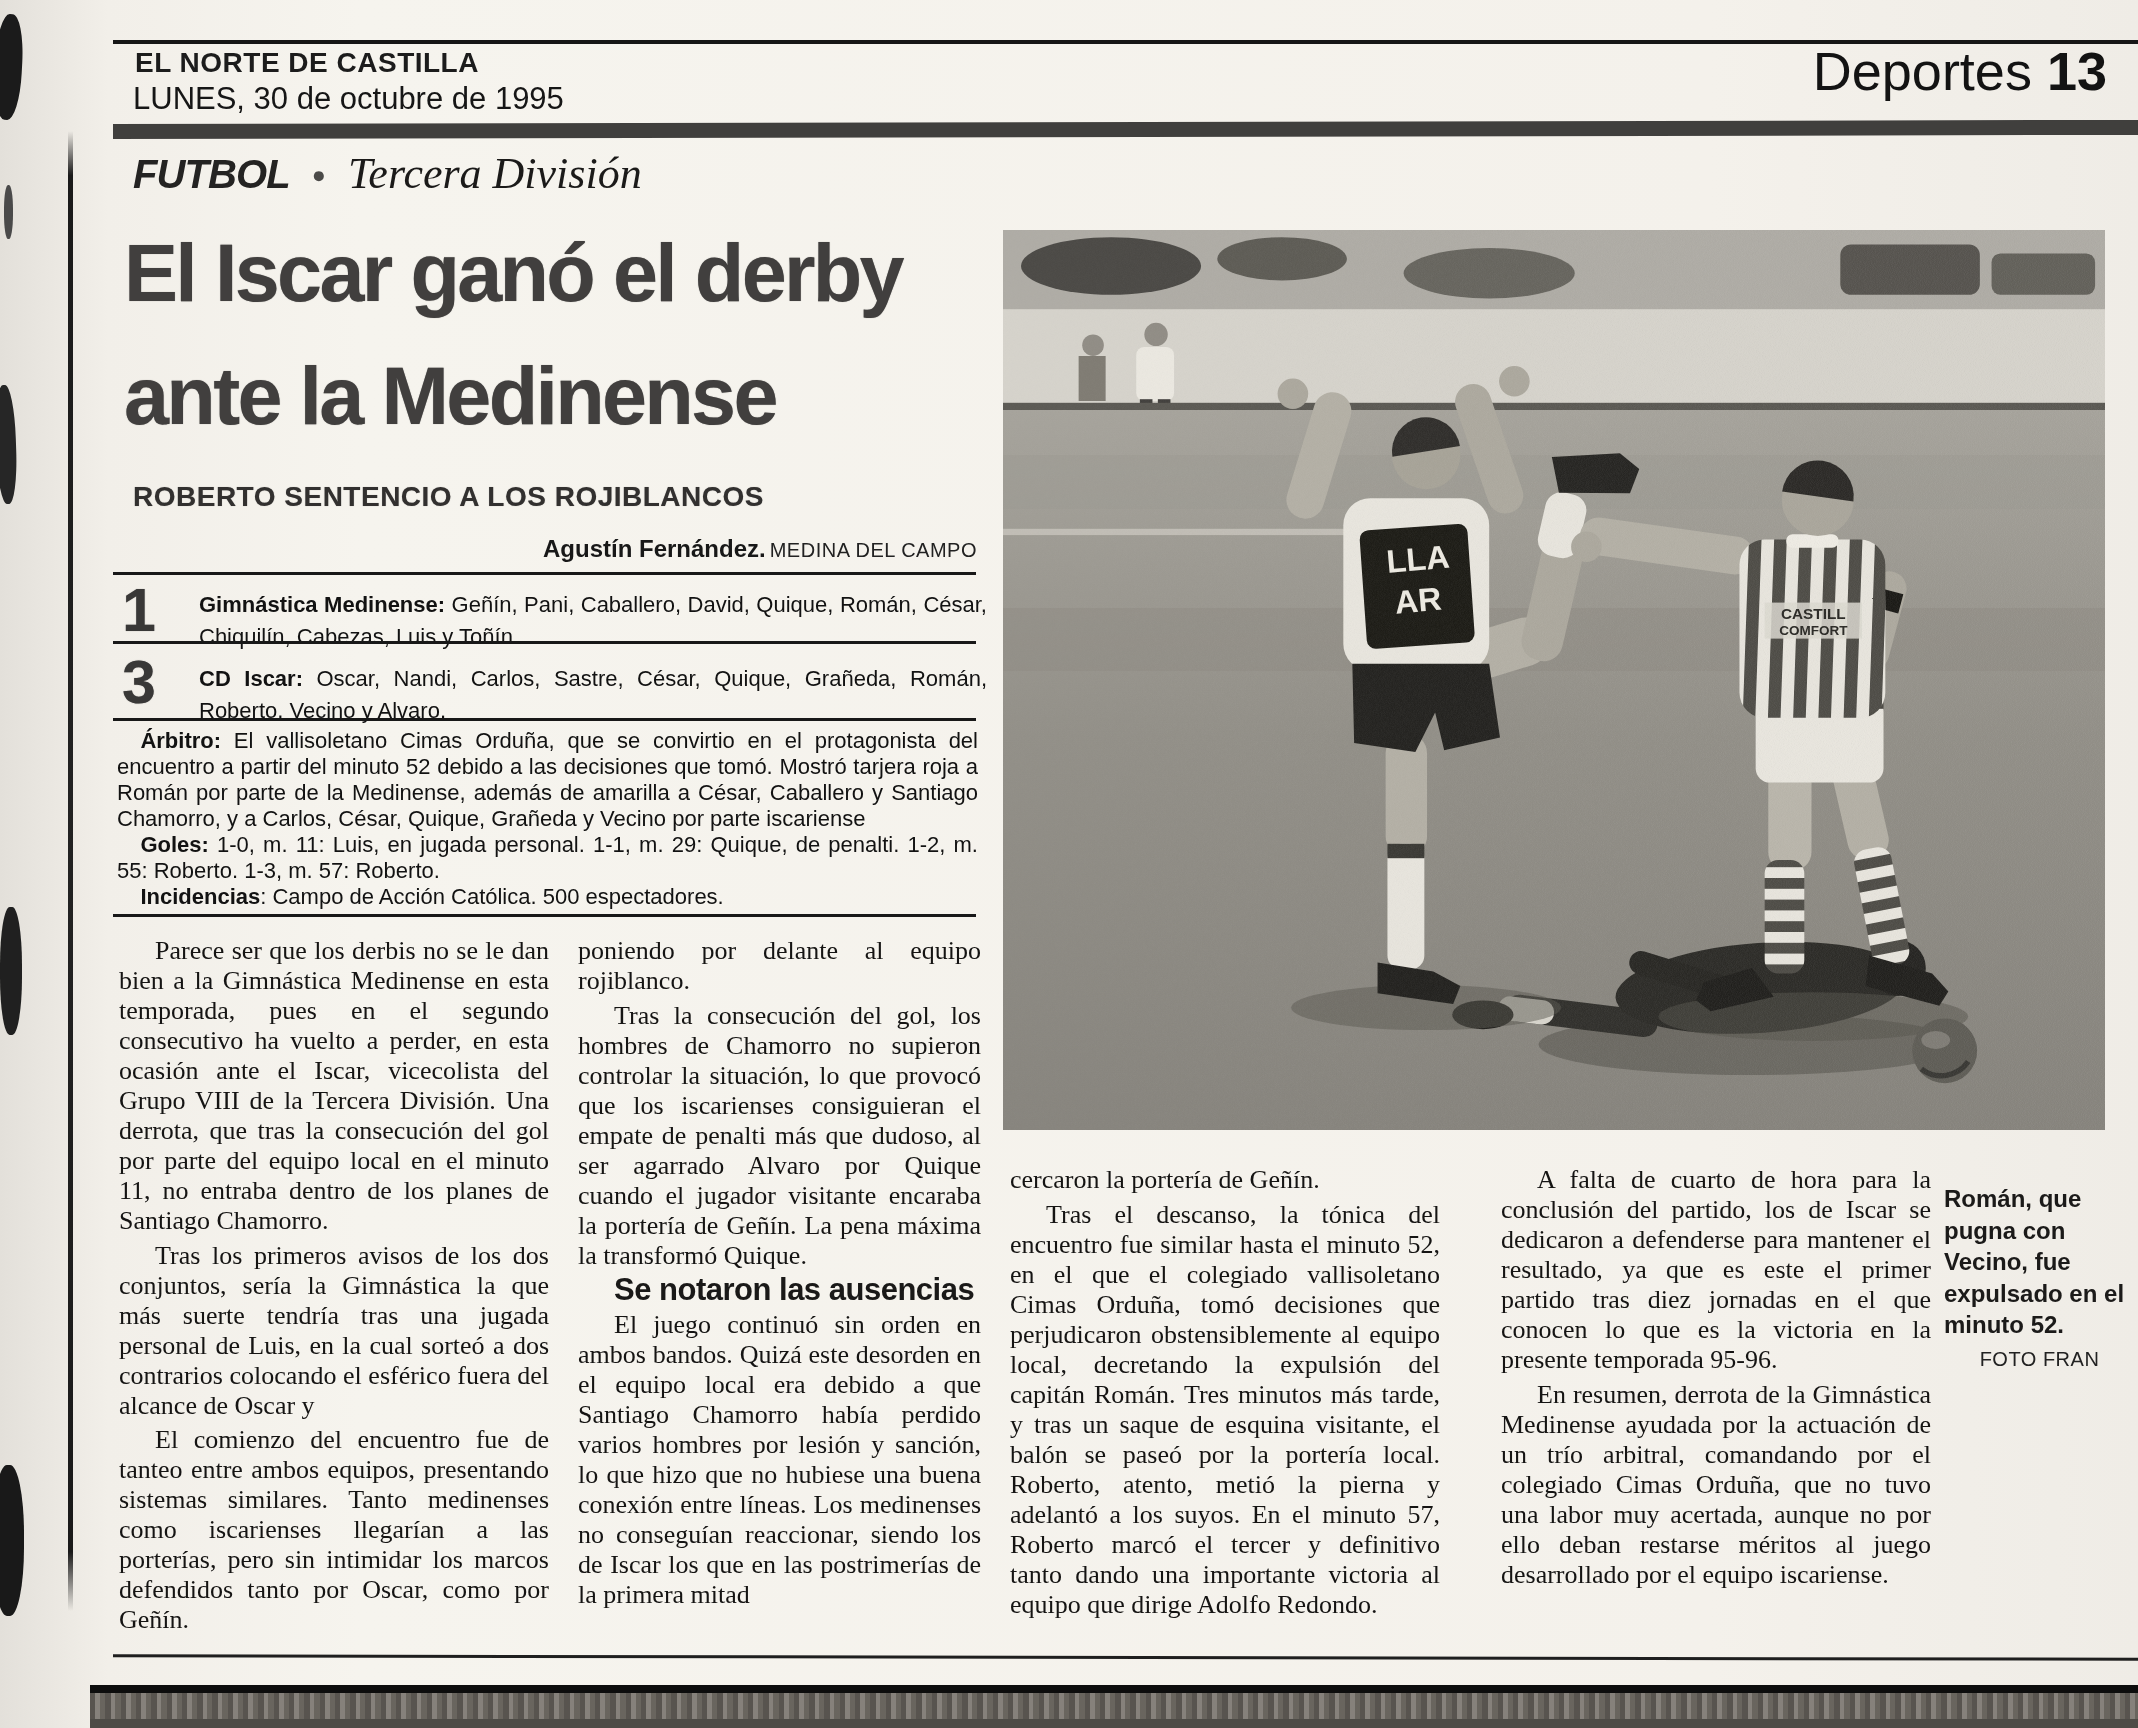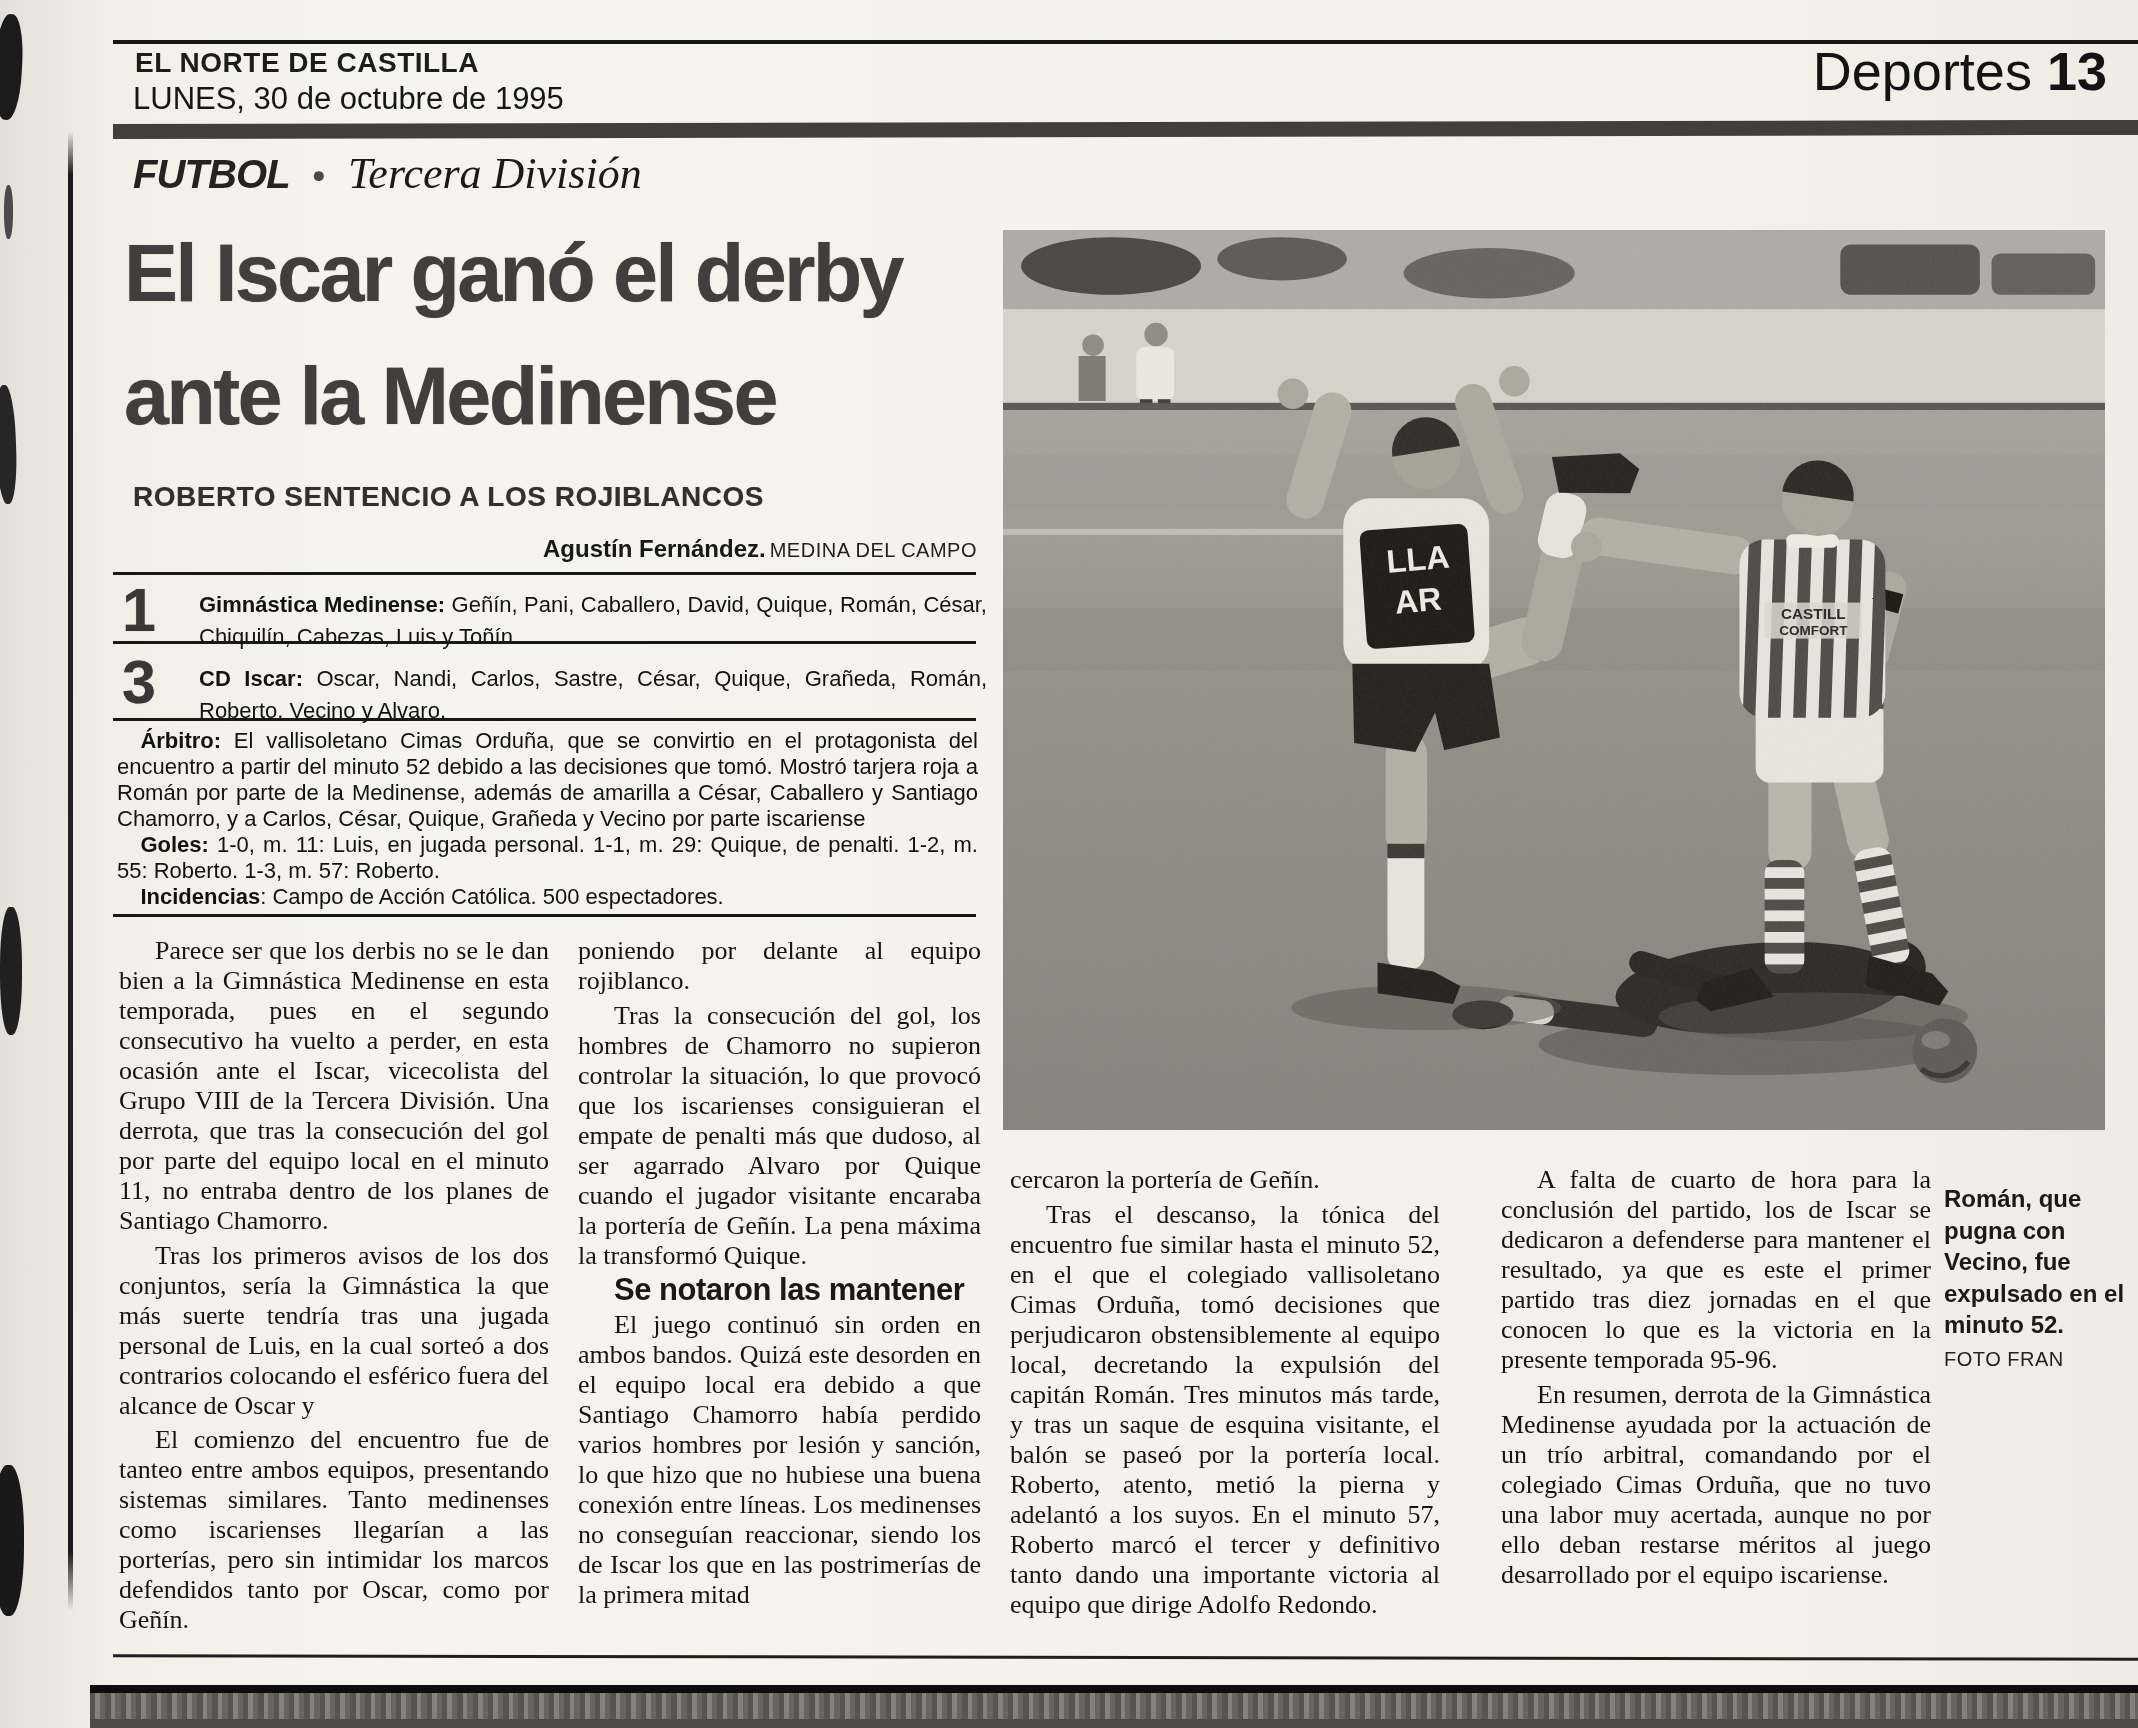--- a/index.html
+++ b/index.html
@@ -238,7 +238,7 @@
   <div class="col col2">
     <p class="noindent">poniendo por delante al equipo rojiblanco.</p>
     <p>Tras la consecución del gol, los hombres de Chamorro no supieron controlar la situación, lo que provocó que los iscarienses consiguieran el empate de penalti más que dudoso, al ser agarrado Alvaro por Quique cuando el jugador visitante encaraba la portería de Geñín. La pena máxima la transformó Quique.</p>
-    <p class="col-subhead">Se notaron las mantener</p>
+    <p class="col-subhead">Se notaron las ausencias</p>
     <p>El juego continuó sin orden en ambos bandos. Quizá este desorden en el equipo local era debido a que Santiago Chamorro había perdido varios hombres por lesión y sanción, lo que hizo que no hubiese una buena conexión entre líneas. Los medinenses no conseguían reaccionar, siendo los de Iscar los que en las postrimerías de la primera mitad</p>
   </div>
   <div class="col col3">

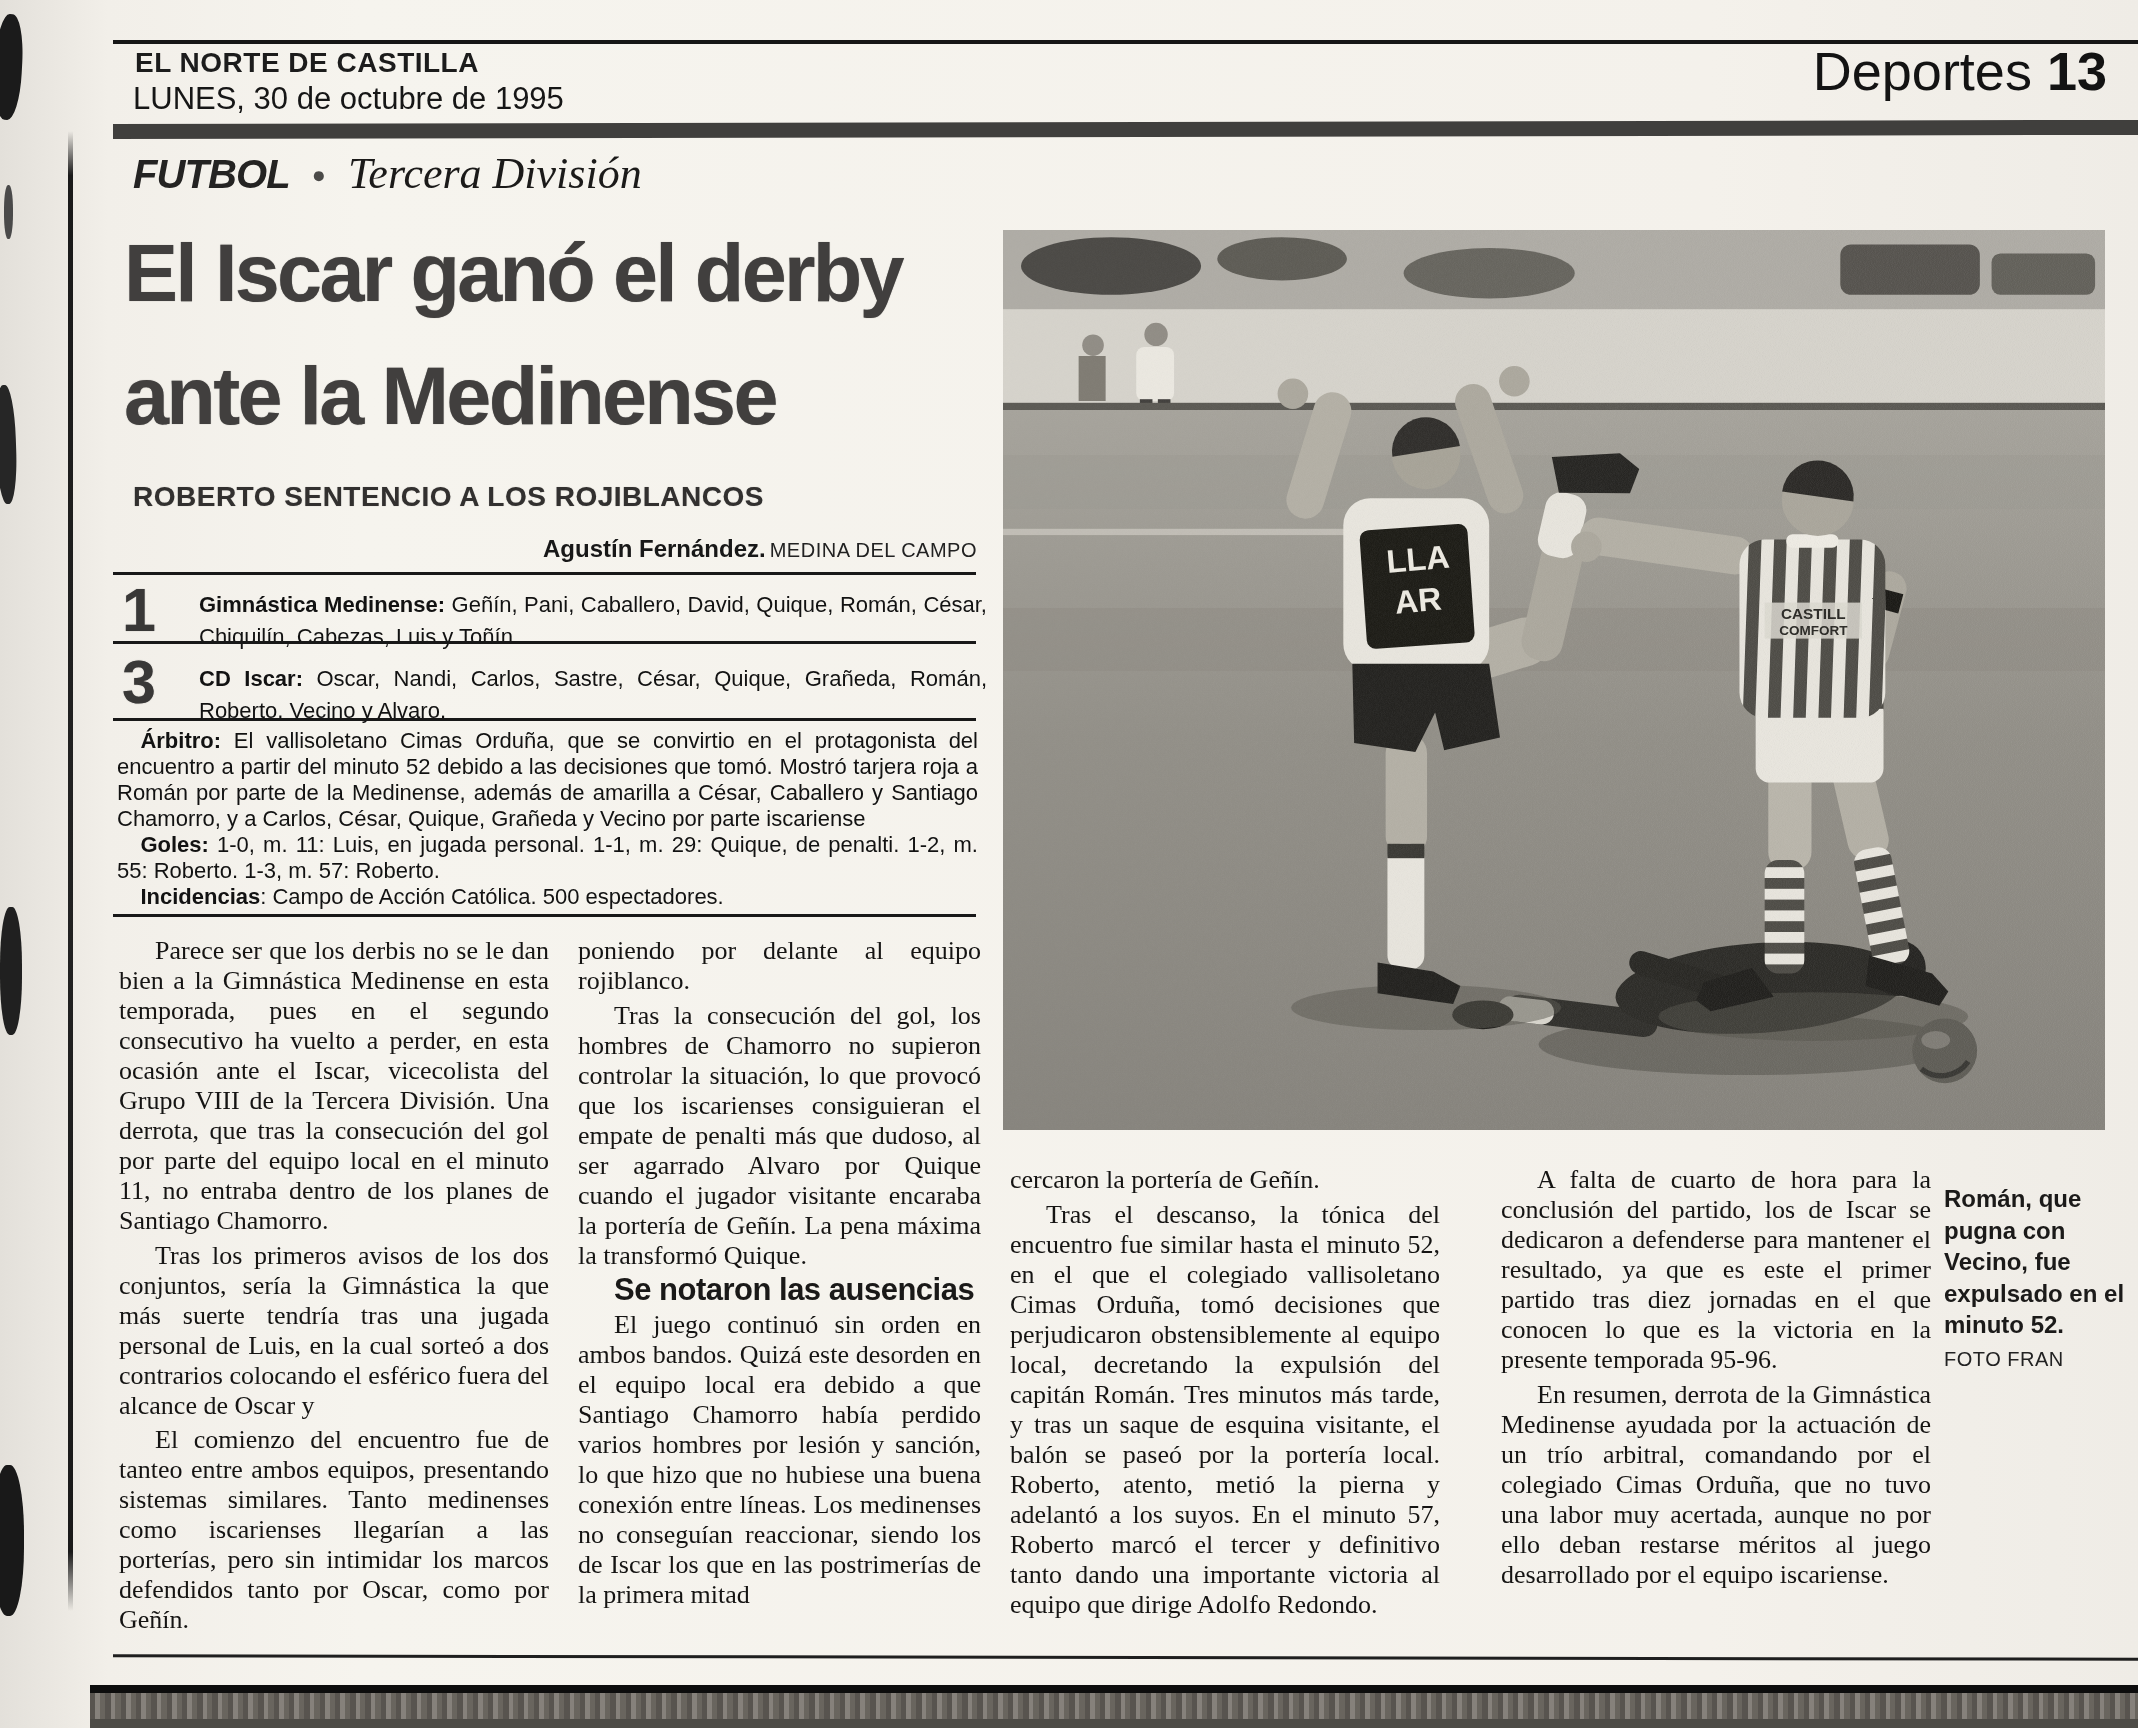--- a/index.html
+++ b/index.html
@@ -52,7 +52,7 @@
   .photo svg{display:block;width:100%;height:100%;}
   .caption{position:absolute;left:1944px;top:1183px;width:191px;}
   .caption-text{font-weight:700;font-size:24px;line-height:31.5px;color:#1b1a19;}
-  .caption-credit{margin-top:7.2px;font-size:20px;letter-spacing:0.5px;color:#222;}
+  .caption-credit{margin-top:7.2px;font-size:20px;letter-spacing:0.5px;color:#222;text-align:center;}
   
   .col{position:absolute;font-family:"Liberation Serif",serif;font-size:26px;line-height:30px;color:#151413;text-align:justify;}
   .col p{margin:0 0 4.5px 0;text-indent:36px;}

